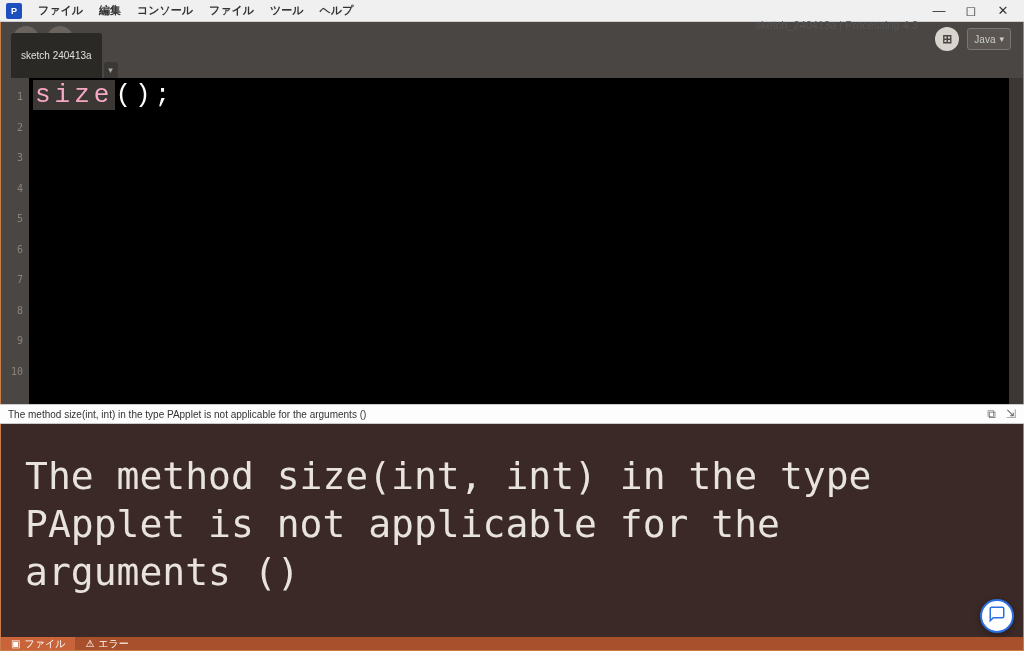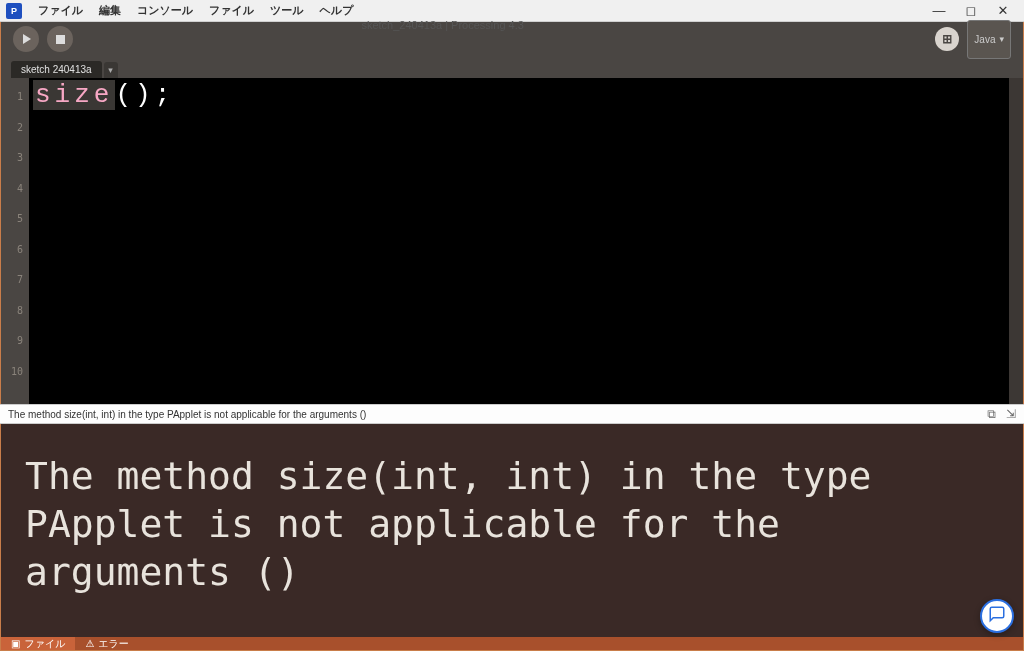--- a/index.html
+++ b/index.html
@@ -24,7 +24,7 @@
     color: #fff; font-size: 9px; font-weight: bold;
   }
   .menu-item { padding: 0 8px; cursor: default; font-weight: bold; }
-  .title-area { flex: 1; text-align: left; color: #555; font-size: 11px; margin-top: 28px; }
+  .title-area { flex: 1; text-align: right; color: #555; font-size: 11px; margin-top: 28px; }
   .window-controls { display: flex; gap: 18px; padding: 0 14px; color: #333; }
   .window-ctrl { width: 14px; text-align: center; font-size: 13px; line-height: 14px; }
   

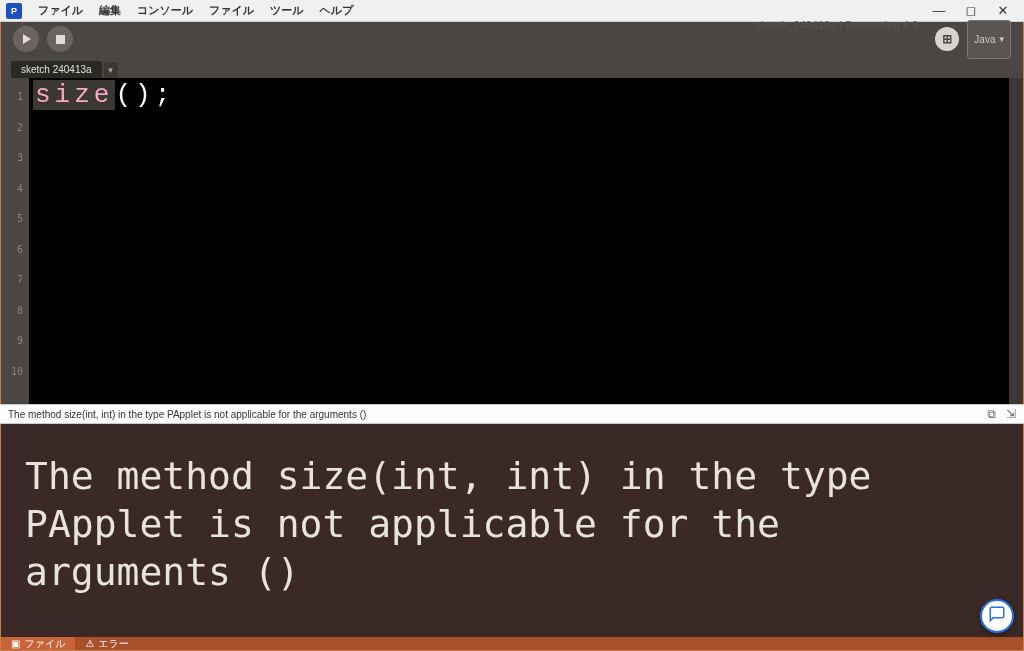--- a/index.html
+++ b/index.html
@@ -56,7 +56,7 @@
     display:flex;align-items:center;justify-content:center;font-size:12px;font-weight:bold;
   }
   .lang-select {
-    height: 39px;
+    height: 22px;
     padding: 0 6px;
     border: 1px solid #777;
     border-radius: 3px;

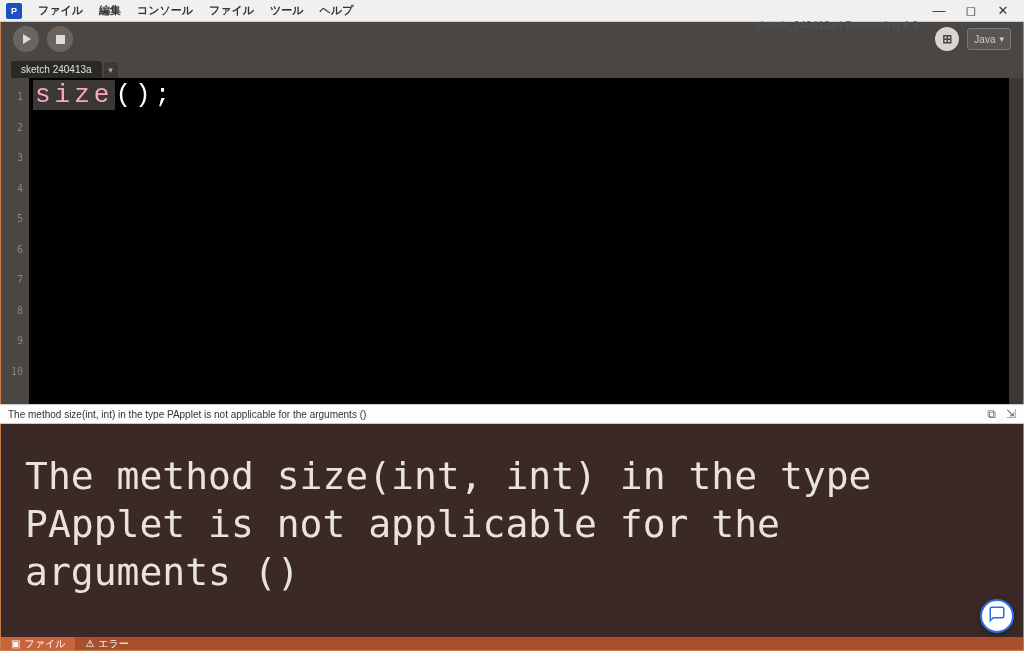--- a/index.html
+++ b/index.html
@@ -81,7 +81,7 @@
     background: #2b2926;
     color: #e0e0e0;
     font-size: 10px;
-    padding: 3px 10px;
+    padding: 17px 10px;
     border-radius: 3px 3px 0 0;
     display:flex; align-items:center; gap:6px;
   }

